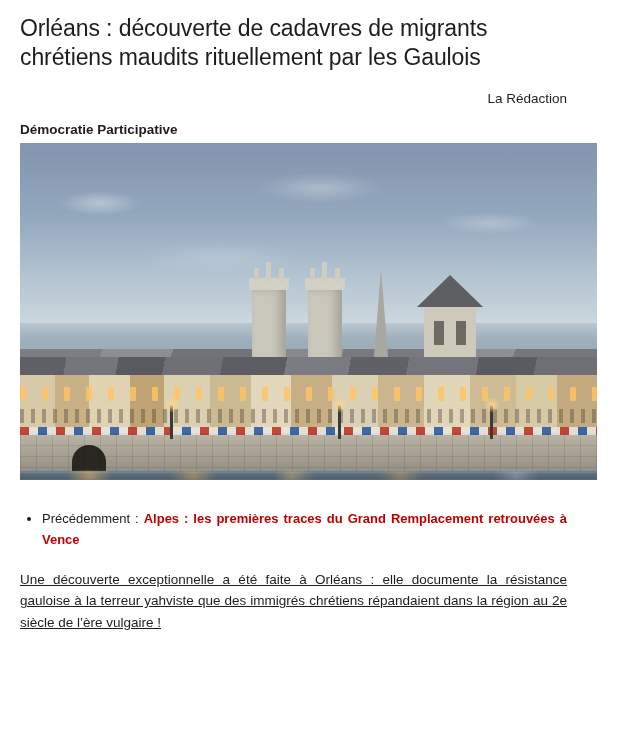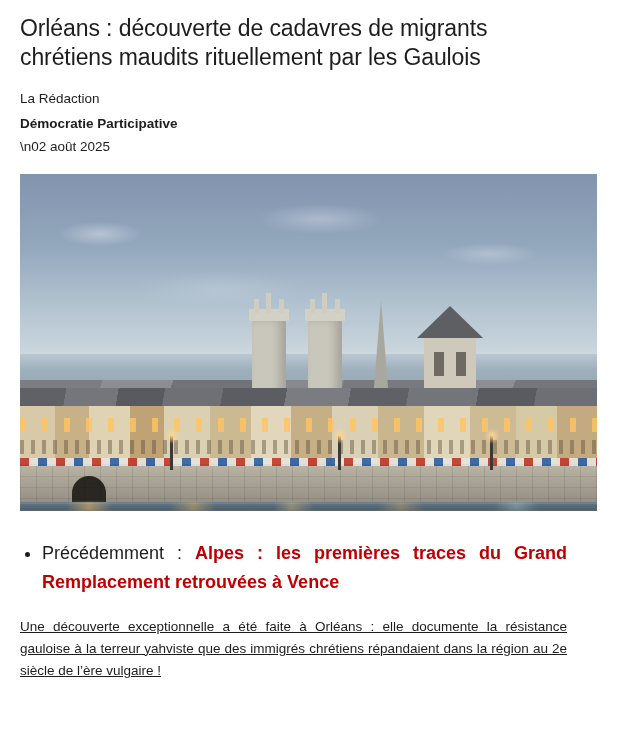--- a/index.html
+++ b/index.html
@@ -31,7 +31,8 @@
     font-size: 13.5px;
     line-height: 1.55;
     color: #1d1d1d;
-    margin: 0 0 4px 0;
+    margin: 0 0 10px 0;
+    text-align: right;
   }
   .source {
     font-size: 13.5px;

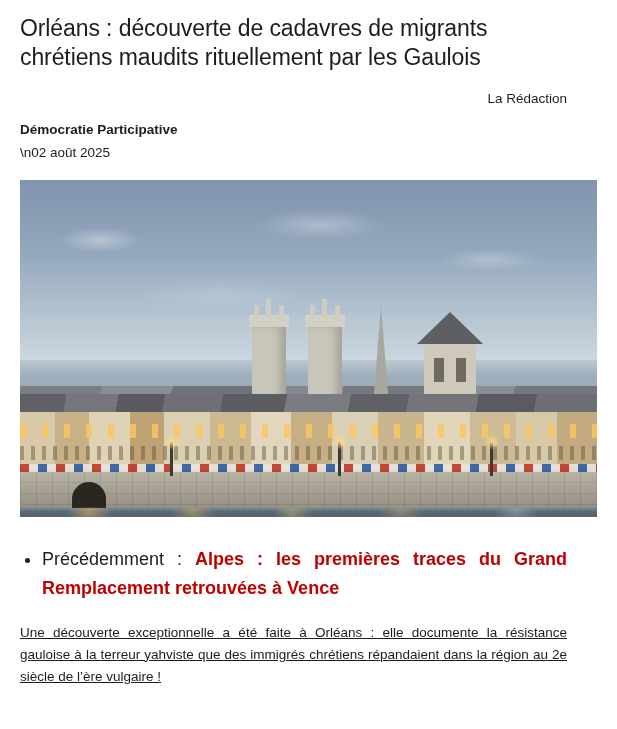--- a/index.html
+++ b/index.html
@@ -245,7 +245,6 @@
 
   <div class="source">Démocratie Participative</div>
 
-  <div class="date">\n02 août 2025</div>
 
   <figure class="figure" style="margin:0;">
     <div class="photo">

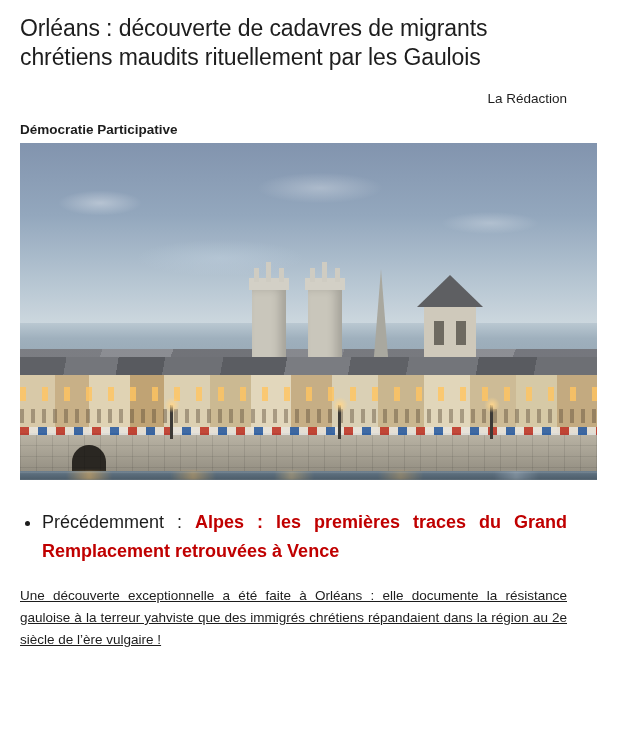--- a/index.html
+++ b/index.html
@@ -214,7 +214,7 @@
     padding: 0 0 0 22px;
   }
   .bullet-block li {
-    font-size: 18px;
+    font-size: 13px;
     line-height: 1.65;
     color: #1d1d1d;
     text-align: justify;

